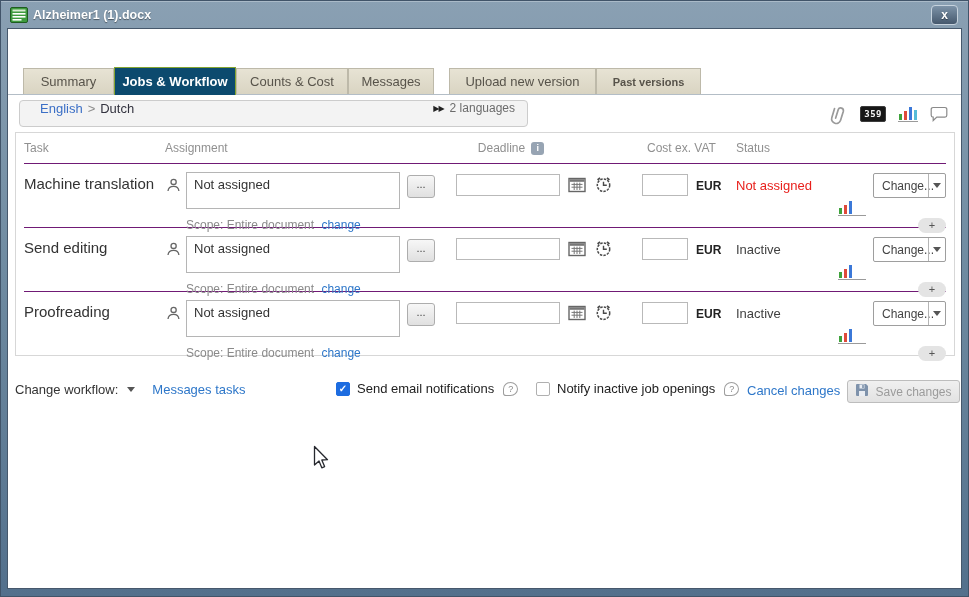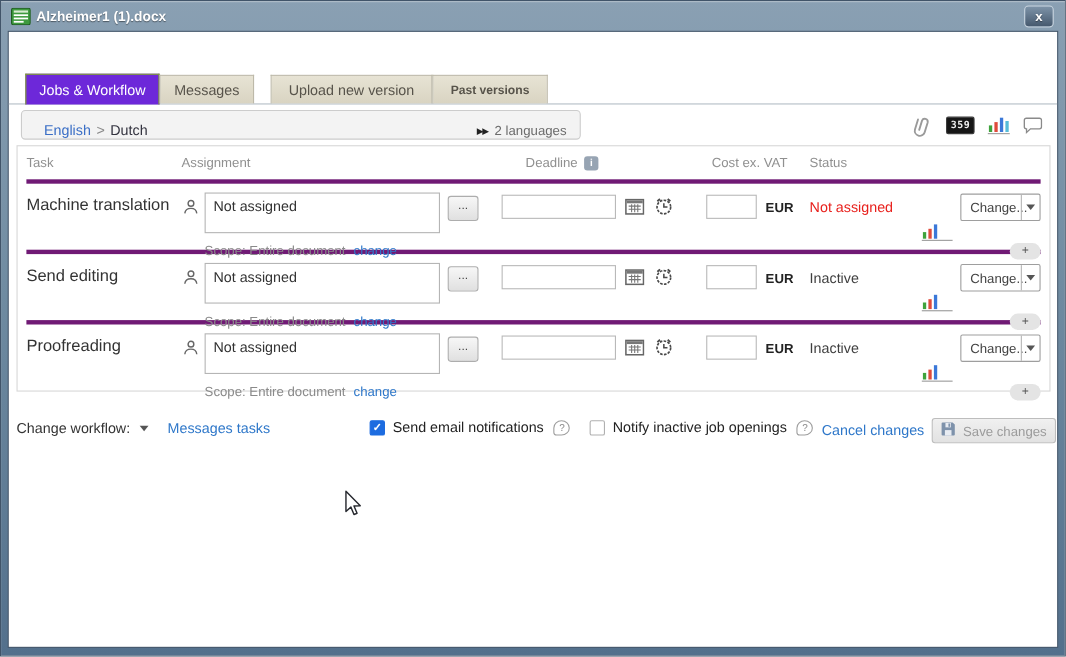--- a/index.html
+++ b/index.html
@@ -218,6 +218,9 @@
 
 
     <div class="tabstrip">
+      <div class="tab tab-summary">
+        <span>Summary</span>
+      </div>
       <div class="tab tab-jobs active">
         <span>Jobs &amp; Workflow</span>
       </div>

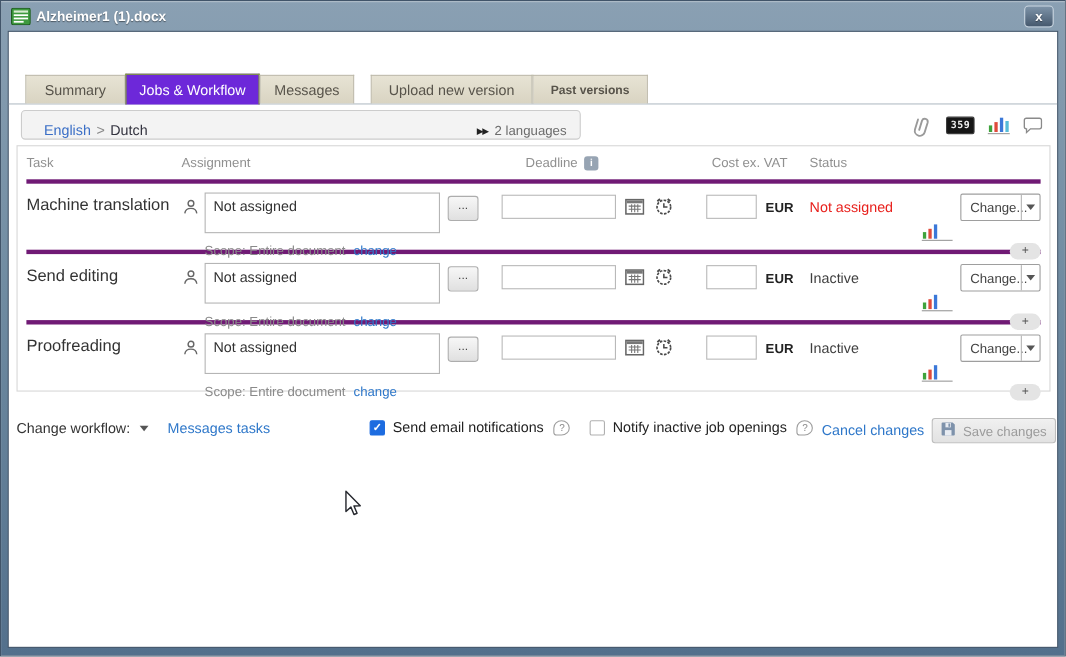--- a/index.html
+++ b/index.html
@@ -60,8 +60,8 @@
   .tab-past { width: 105px; font-size: 11px; font-weight: bold; }
   .tab.active {
     height: 28px; margin-bottom: -1px;
-    background: #6d28d9; border-color: #83a431;
-    color: #fff; font-weight: normal;
+    background: #0c4a6e; border-color: #83a431;
+    color: #fff; font-weight: bold;
   }
 
   

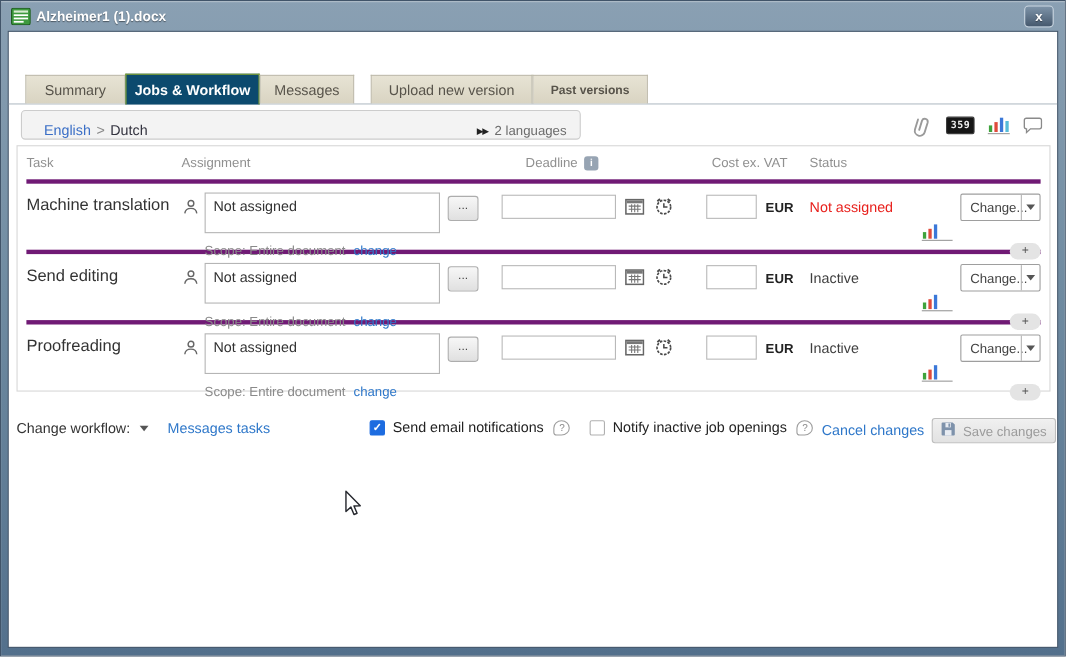--- a/index.html
+++ b/index.html
@@ -223,6 +223,9 @@
       </div>
       <div class="tab tab-jobs active">
         <span>Jobs &amp; Workflow</span>
+      </div>
+      <div class="tab tab-counts">
+        <span>Counts &amp; Cost</span>
       </div>
       <div class="tab tab-messages">
         <span>Messages</span>

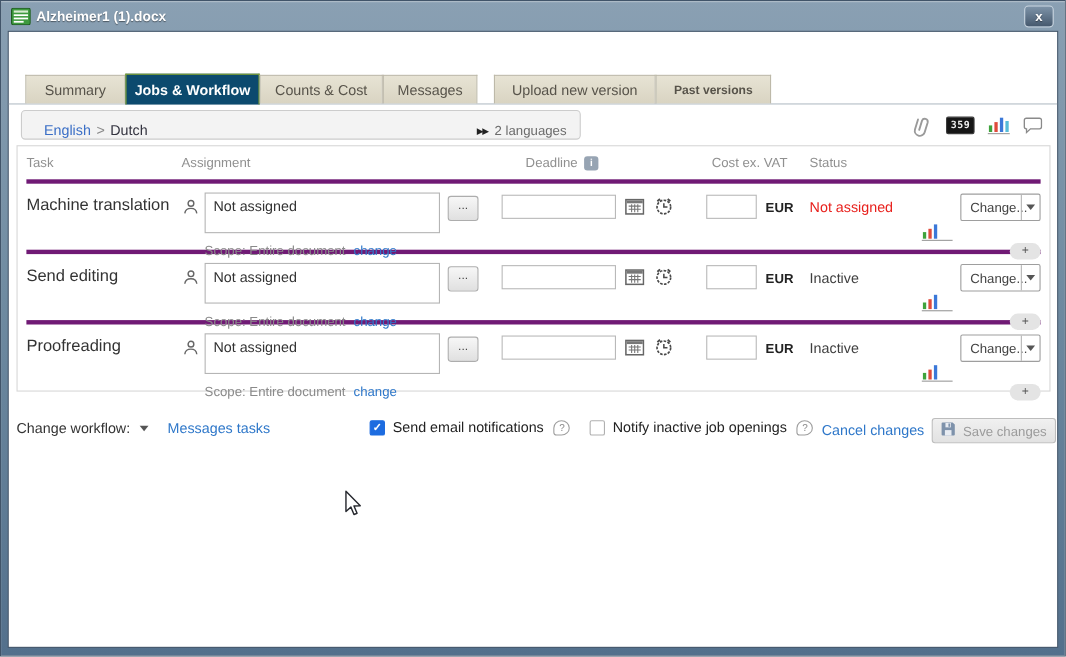--- a/index.html
+++ b/index.html
@@ -68,7 +68,7 @@
   .langbar {
     position: absolute; left: 11px; top: 71px; width: 509px; height: 27px;
     background: #f3f3f3; border: 1px solid #cccccc; border-radius: 4px;
-    display: flex; align-items: flex-end; padding: 0 12px 0 20px;
+    display: flex; align-items: flex-start; padding: 0 12px 0 20px;
     font-size: 13px; cursor: pointer;
   }
   .lang-src { color: #3b6fc6; }

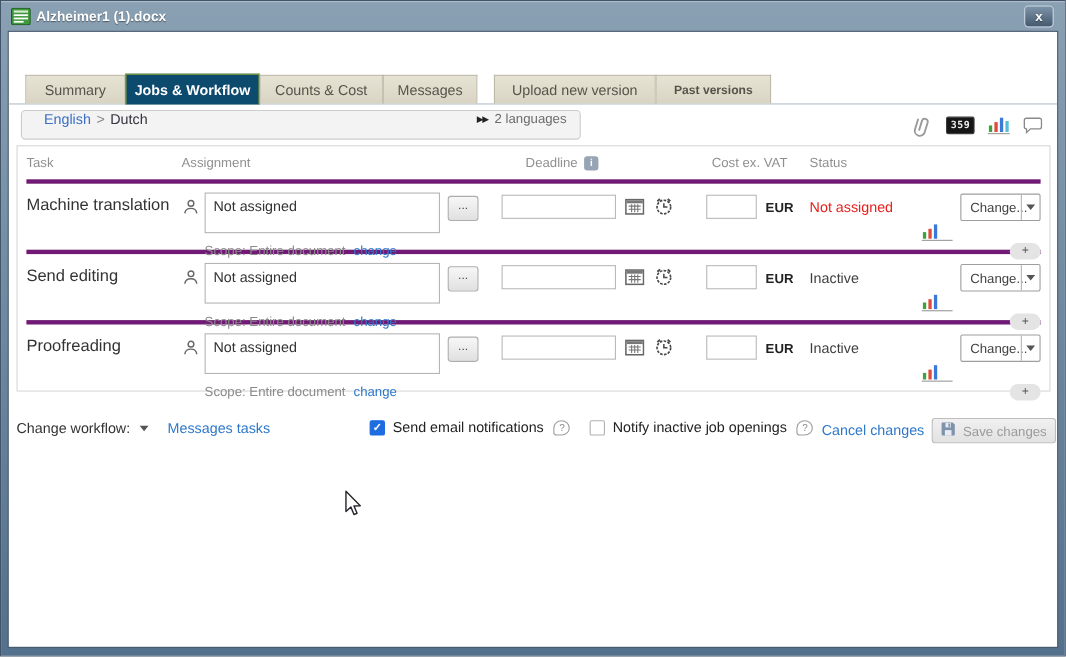--- a/index.html
+++ b/index.html
@@ -115,7 +115,7 @@
     display: inline-flex; align-items: center; justify-content: center; cursor: pointer;
   }
 
-  .trow { border-top: 4px solid #701a75; grid-template-rows: 44px 19px; padding-top: 8px; height: 64px; }
+  .trow { border-top: 1px solid #701a75; grid-template-rows: 44px 19px; padding-top: 8px; height: 64px; }
   .t-task { grid-column: 1; grid-row: 1; font-size: 15px; color: #333; margin-top: 3px; }
   .t-person { grid-column: 2; grid-row: 1; margin-top: 5px; margin-left: 5px; }
   .assign-box {

